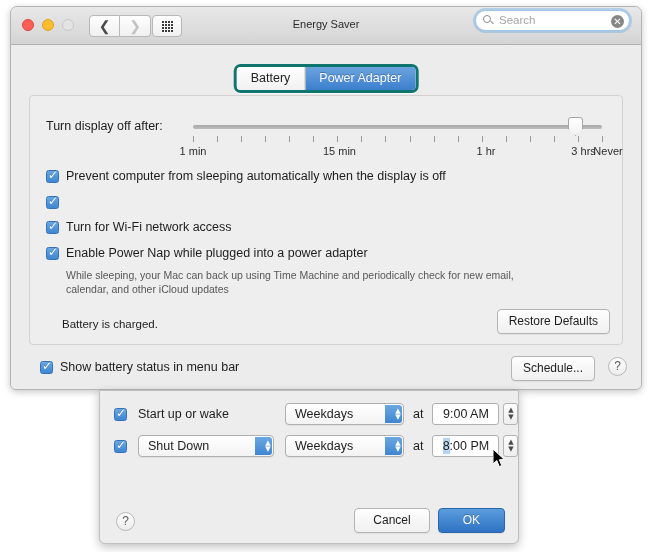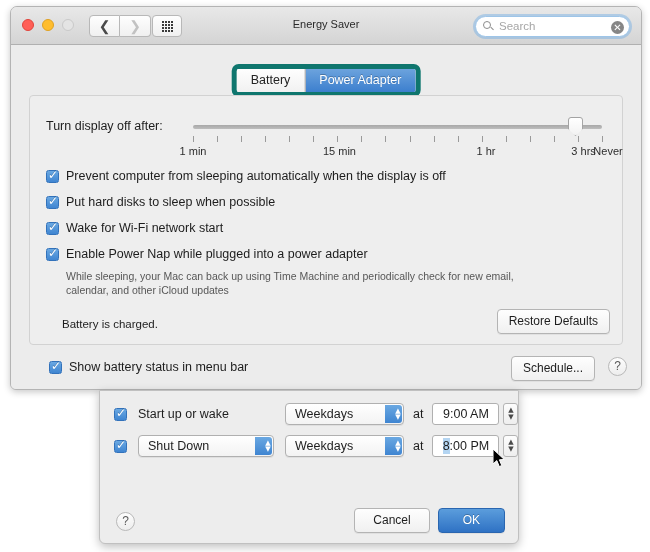--- a/index.html
+++ b/index.html
@@ -58,7 +58,7 @@
     font-size: 11px; color: #2a2a2a;
   }
 
-  .searchwrap { position: absolute; right: 11px; top: 9px; width: 155px; height: 21px; }
+  .searchwrap { position: absolute; right: 11px; top: 3px; width: 155px; height: 21px; }
   .searchfield {
     width: 100%; height: 100%;
     background: #fff; border: 1px solid #9ec5e8; border-radius: 11px;

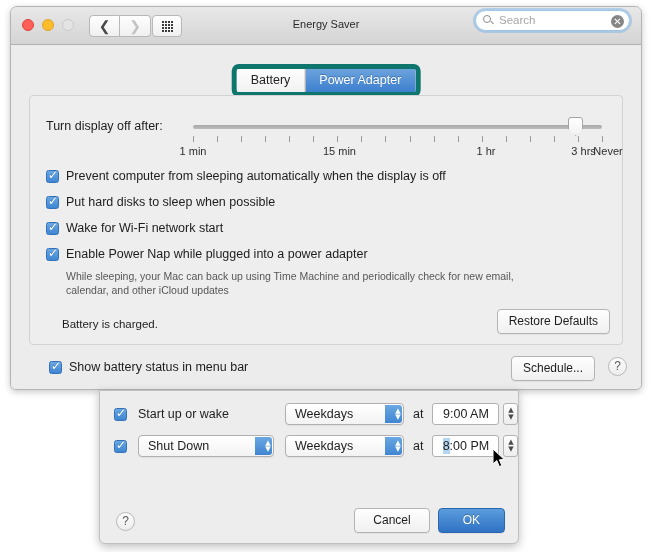--- a/index.html
+++ b/index.html
@@ -88,7 +88,7 @@
 
   .tabs {
     position: absolute; left: 50%; transform: translateX(-50%); top: 19px;
-    display: flex; border: 5px solid #0f766e; border-radius: 7px; overflow: hidden;
+    display: flex; border: 3px solid #0f766e; border-radius: 7px; overflow: hidden;
     box-shadow: 0 1px 0 rgba(255,255,255,.7);
   }
   .tab {

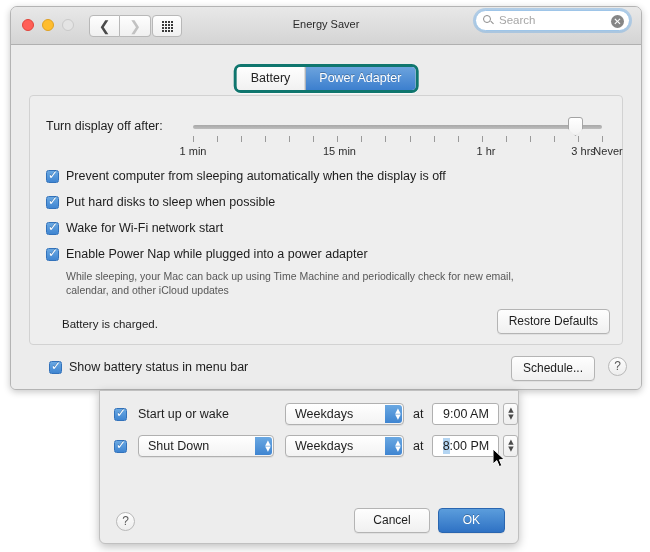--- a/index.html
+++ b/index.html
@@ -344,7 +344,6 @@
           </div>
           <div class="checkrow">
             <span class="cb"></span>
-            <span class="checklabel">Put hard disks to sleep when possible</span>
           </div>
           <div class="checkrow">
             <span class="cb"></span>

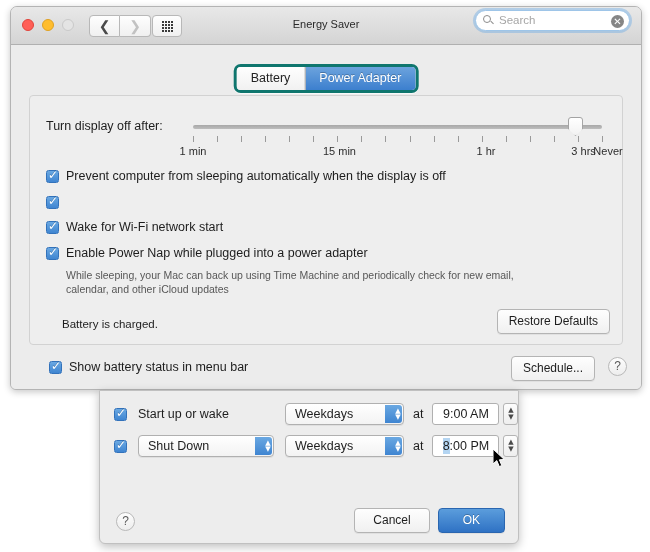--- a/index.html
+++ b/index.html
@@ -347,7 +347,7 @@
           </div>
           <div class="checkrow">
             <span class="cb"></span>
-            <span class="checklabel">Wake for Wi-Fi network start</span>
+            <span class="checklabel">Turn for Wi-Fi network access</span>
           </div>
           <div class="checkrow">
             <span class="cb"></span>

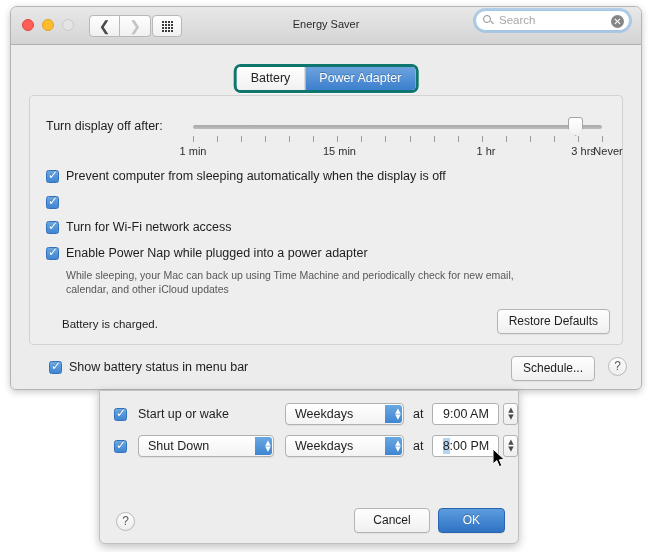--- a/index.html
+++ b/index.html
@@ -158,7 +158,7 @@
   }
   .restore { position: absolute; right: 12px; bottom: 10px; }
 
-  .bottombar { position: absolute; left: 12px; right: 0; bottom: 8px; height: 26px; }
+  .bottombar { position: absolute; left: 3px; right: 0; bottom: 8px; height: 26px; }
   .showbatt { position: absolute; left: 26px; top: 4px; display: flex; align-items: center; }
   .showbatt .cb { margin-top: 0; }
   .schedule { position: absolute; right: 46px; top: 0; }

